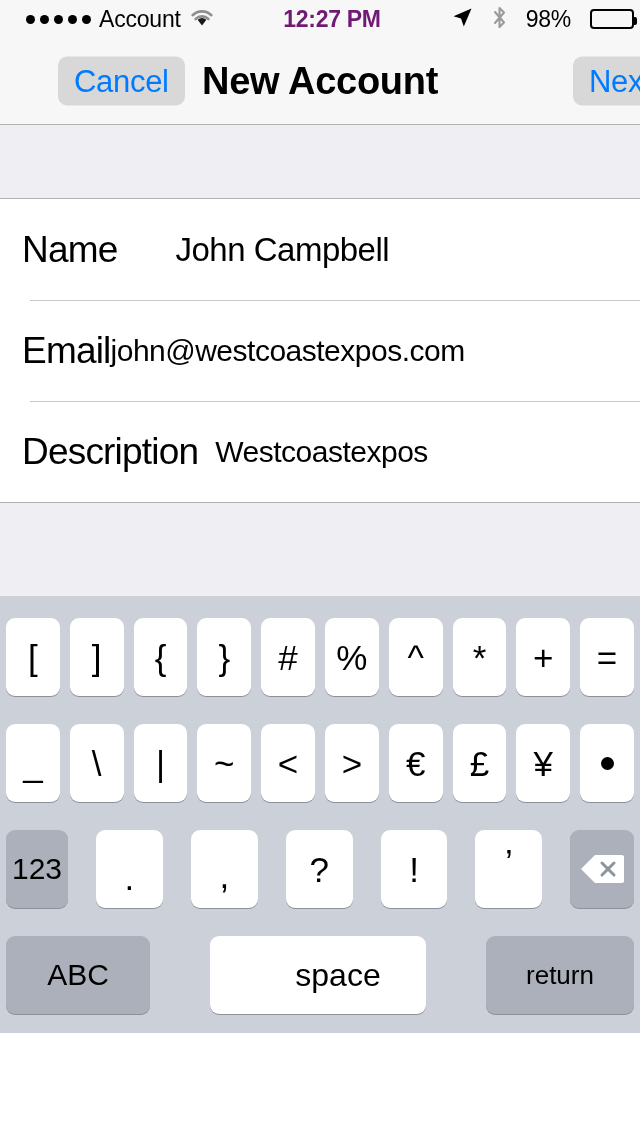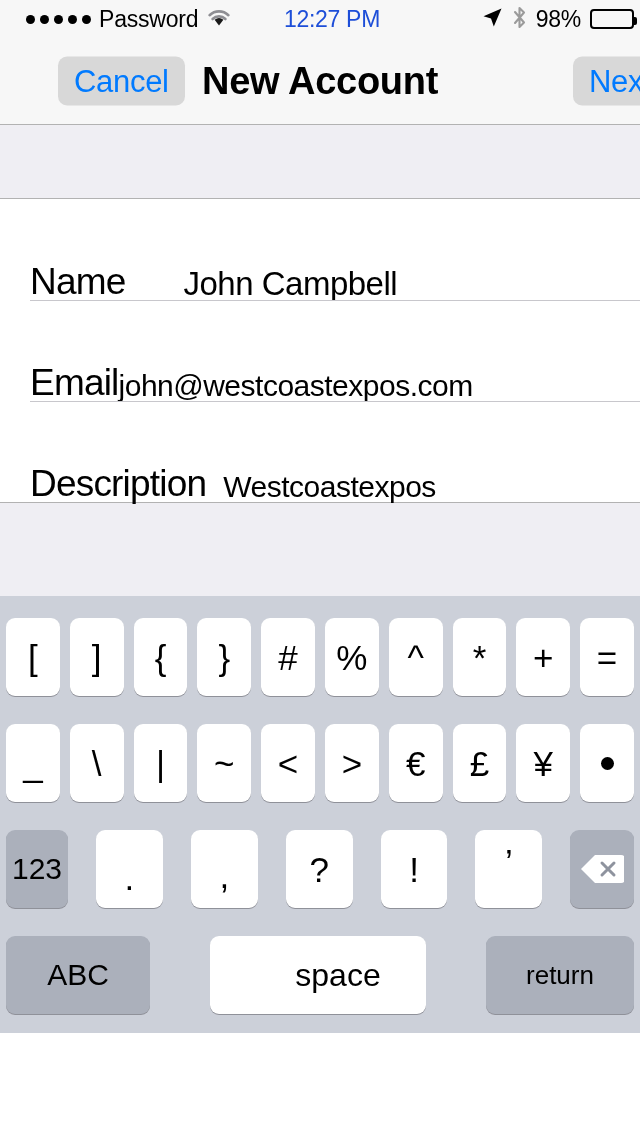--- a/index.html
+++ b/index.html
@@ -168,7 +168,7 @@
         <i></i>
         <i></i>
     </span>
-    <span class="carrier">Password</span>
+    <span class="carrier">Account</span>
     <span class="wifi">
       <svg width="26" height="19" viewBox="0 0 26 19">
         <path d="M13 17.5 L8.6 11.8 A7.2 7.2 0 0 1 17.4 11.8 Z" fill="#1a1a1a"></path>

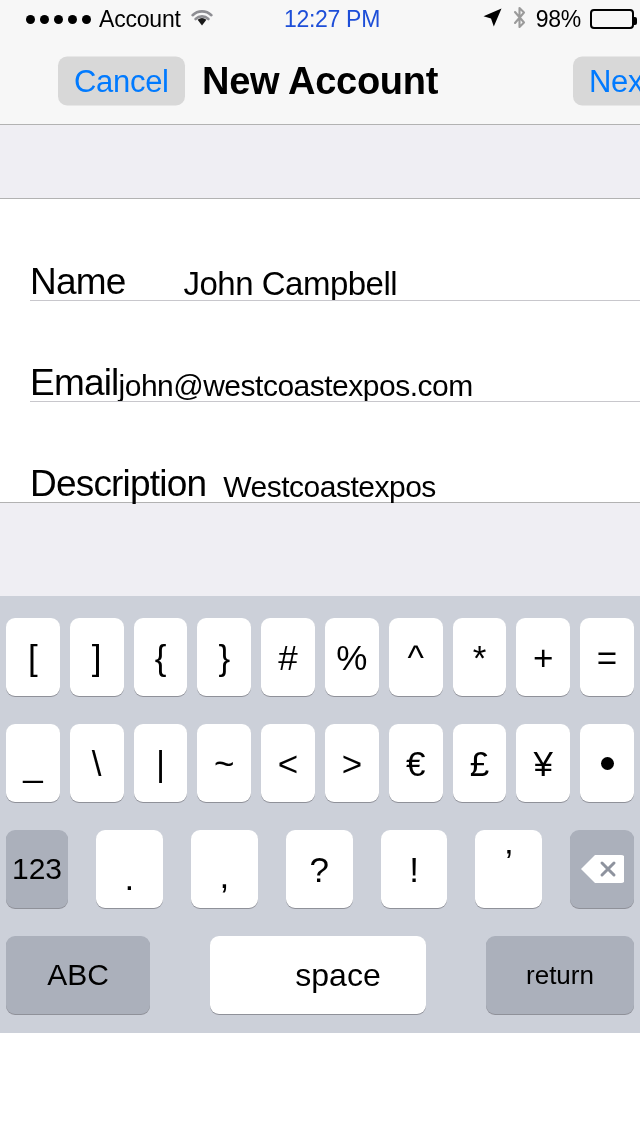--- a/index.html
+++ b/index.html
@@ -30,7 +30,7 @@
   .sb-center{
     position:absolute; left:0; right:0; top:0; height:38px;
     display:flex; align-items:center; justify-content:center;
-    font-size:23px; font-weight:normal; color:#1d4ed8; letter-spacing:-0.3px;padding-left:24px;
+    font-size:23px; font-weight:bold; color:#701a75; letter-spacing:-0.3px;padding-left:24px;
   }
   .sb-right{
     position:absolute; right:6px; top:0; height:38px;

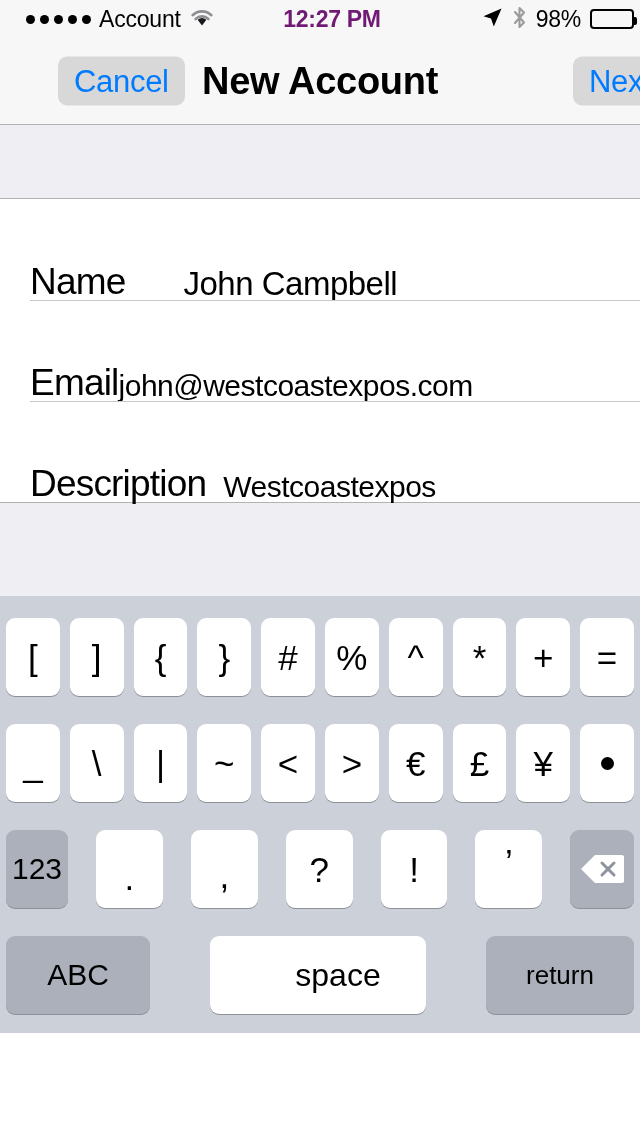--- a/index.html
+++ b/index.html
@@ -34,7 +34,7 @@
   }
   .sb-right{
     position:absolute; right:6px; top:0; height:38px;
-    display:flex; align-items:center; gap:9px;
+    display:flex; align-items:center; gap:19px;
   }
   .pct{ font-size:23px; color:#000; letter-spacing:-0.3px; }
   .battery{

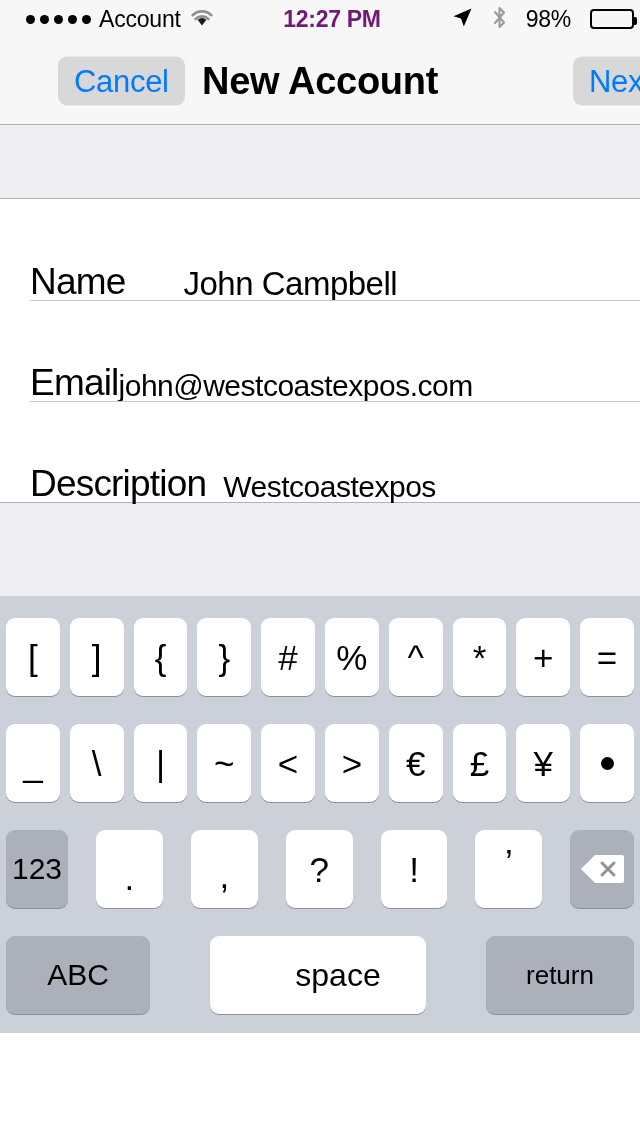--- a/index.html
+++ b/index.html
@@ -80,8 +80,8 @@
   .table{ background:#ffffff; width:640px; border-bottom:1px solid #b2b2b2; }
   .row{
     height:101px; width:640px;
-    display:flex; align-items:flex-end;
-    padding-left:30px;
+    display:flex; align-items:center;
+    padding-left:22px;
     position:relative;
     background:#ffffff;
   }

